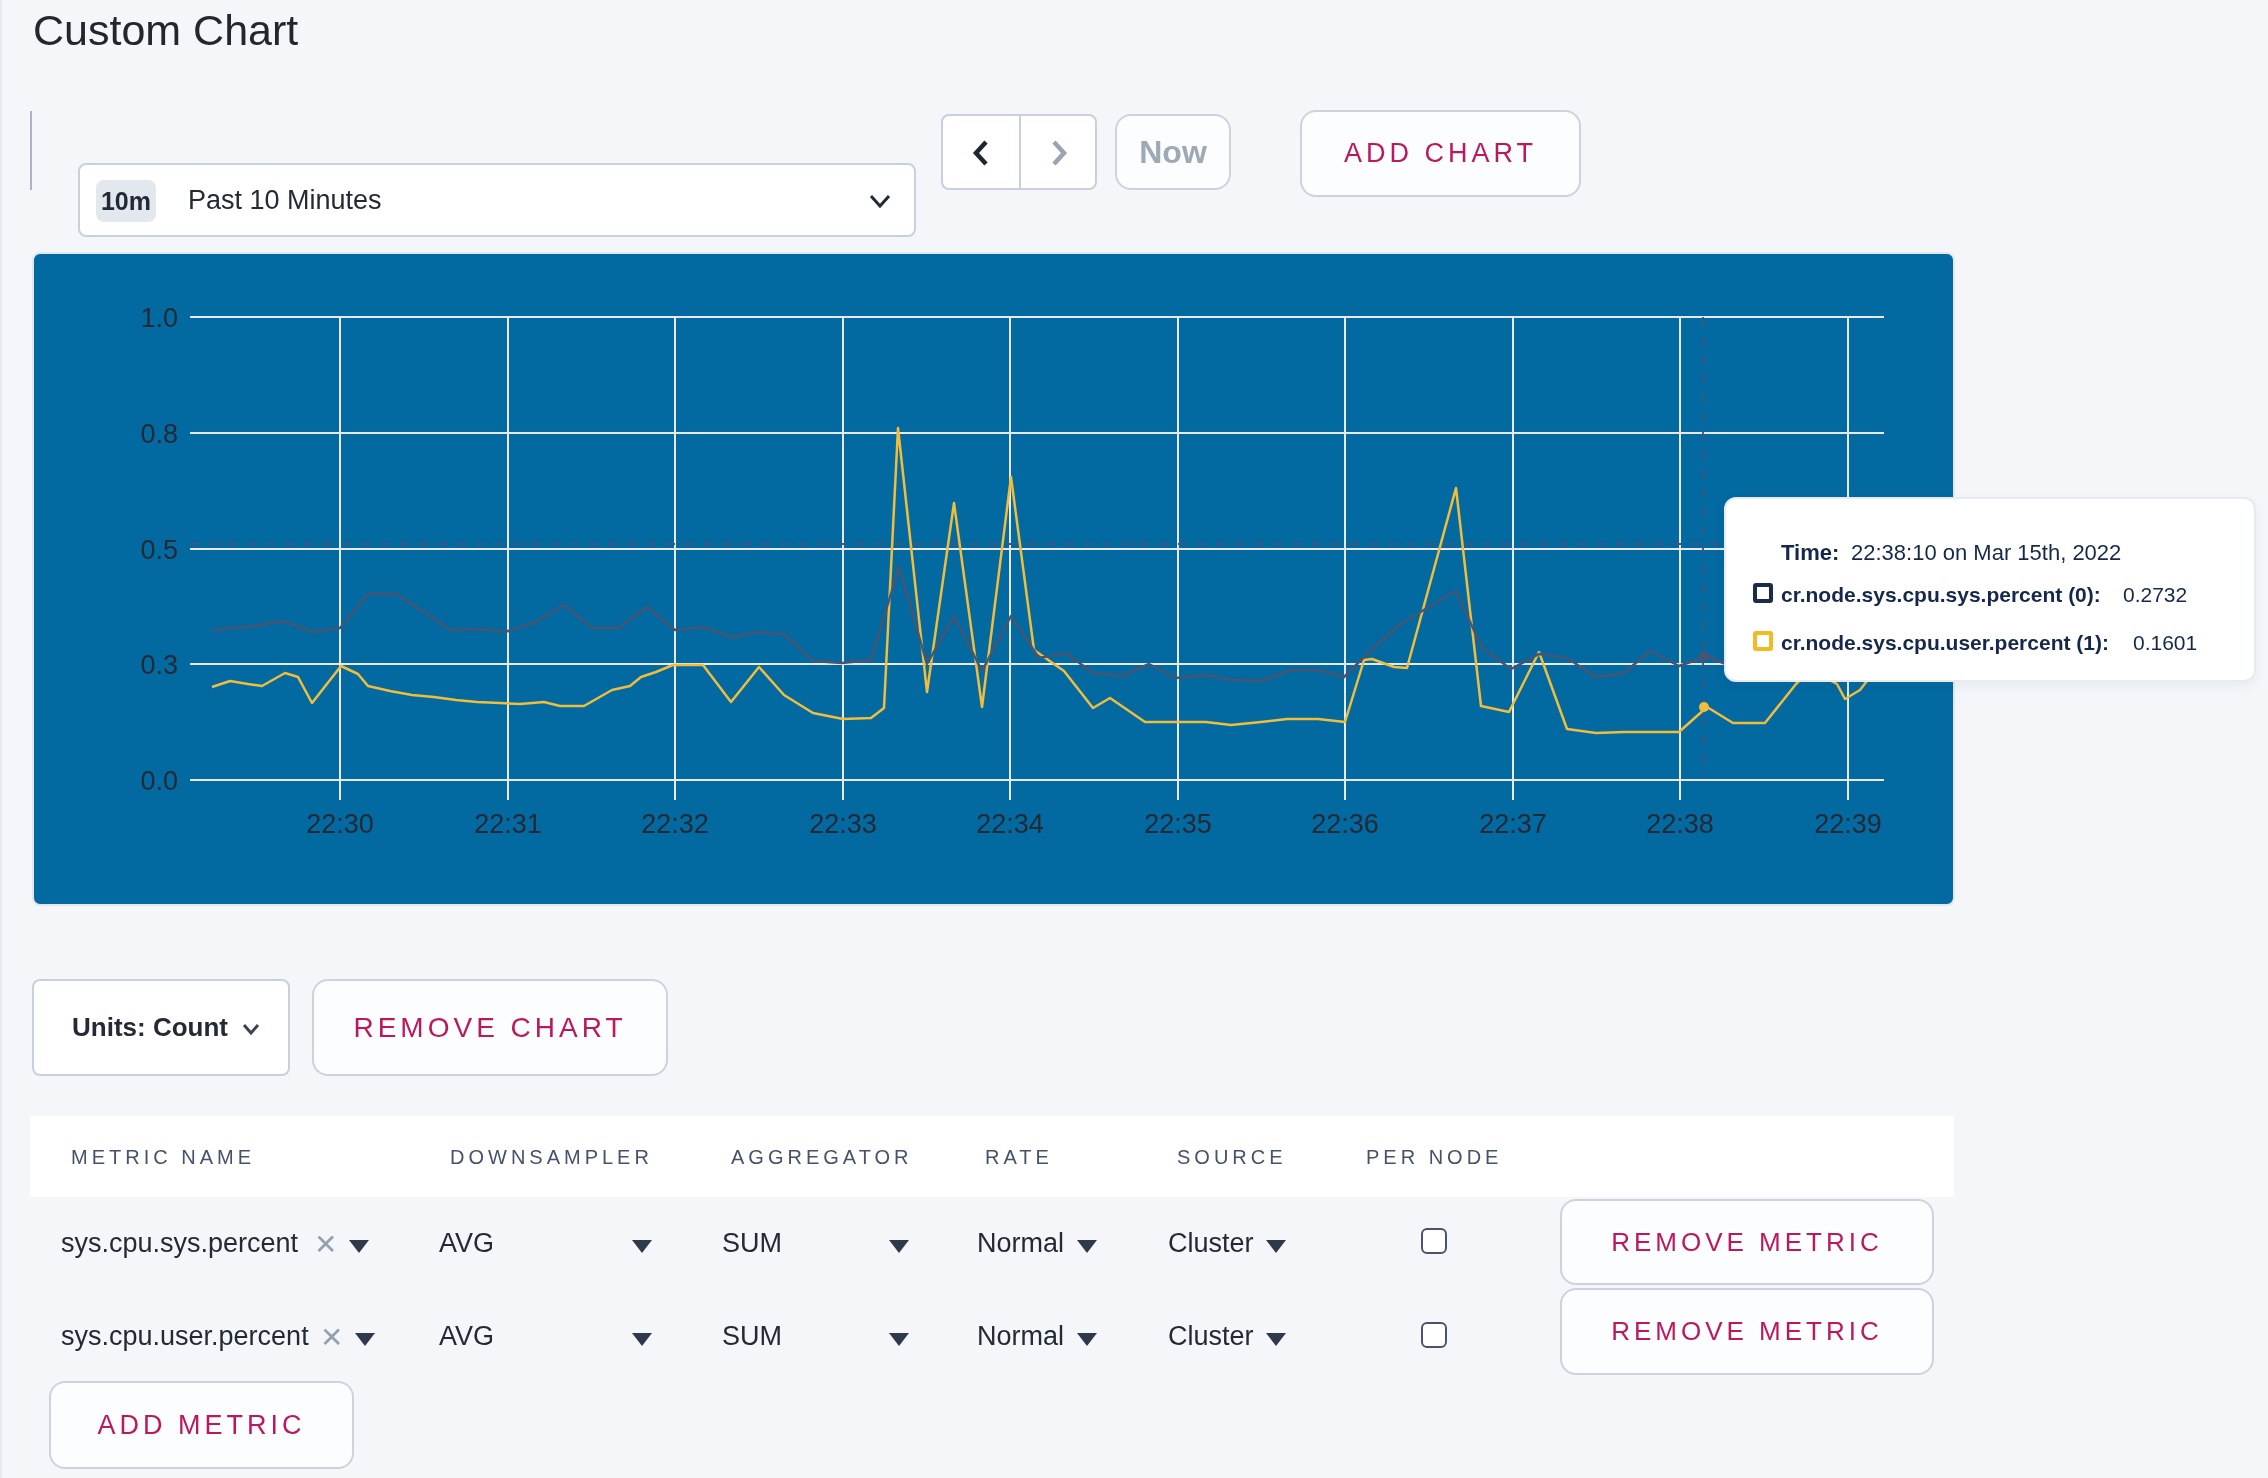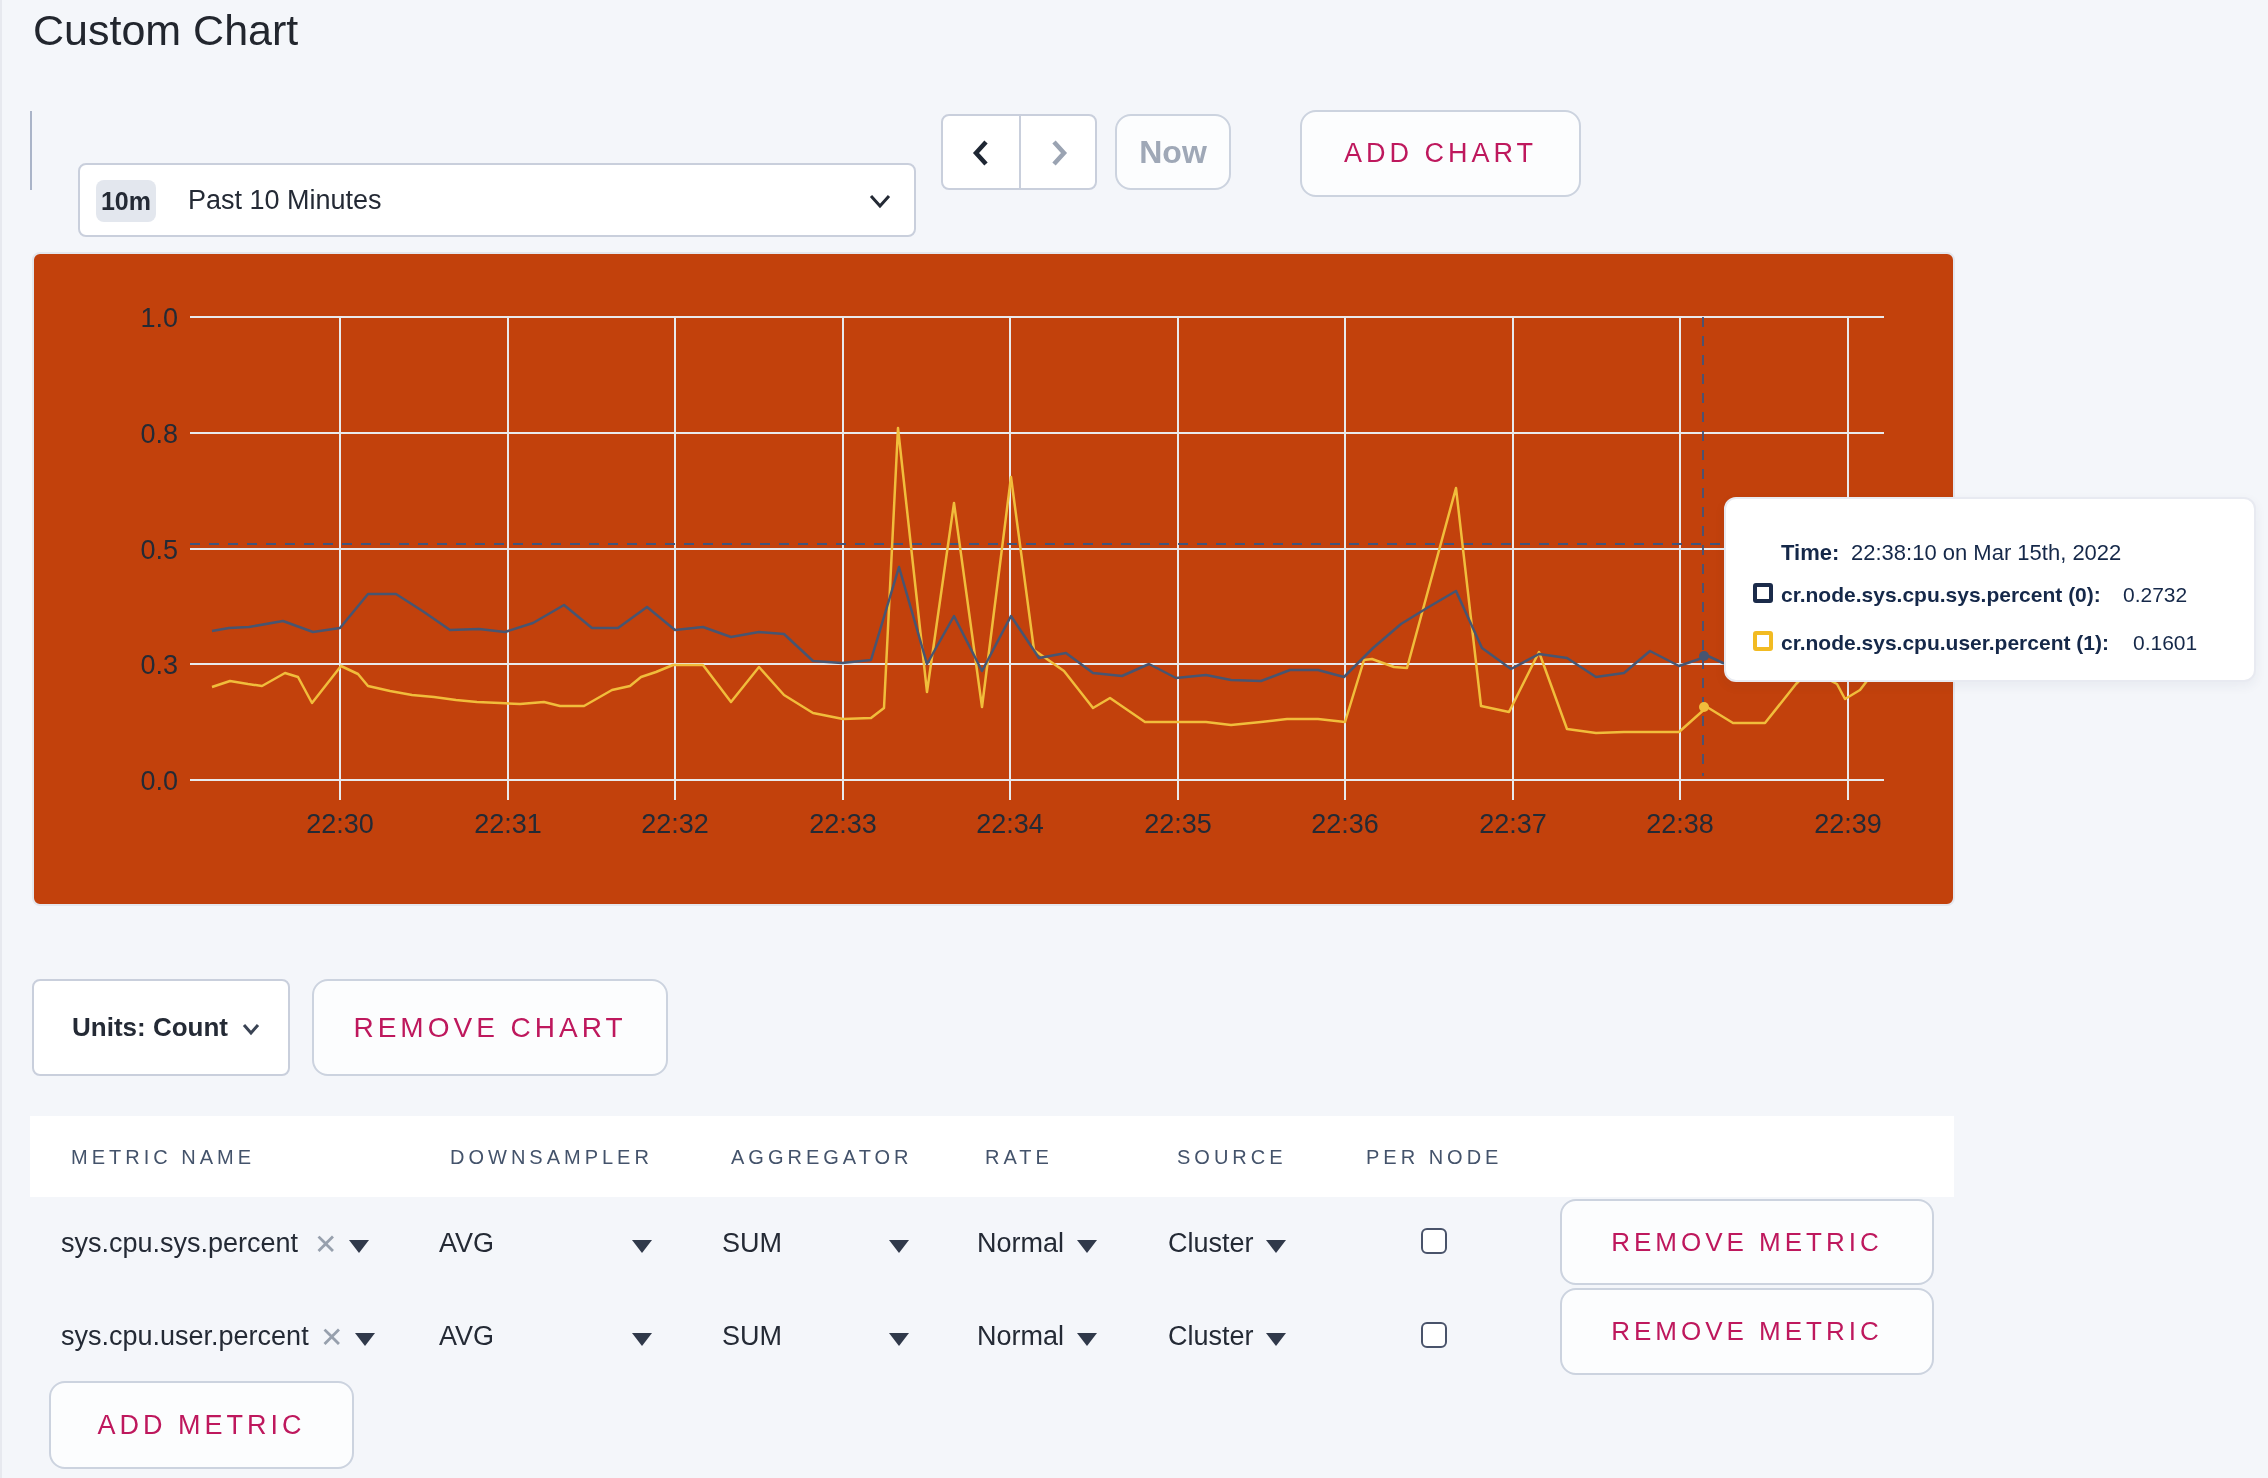--- a/index.html
+++ b/index.html
@@ -46,7 +46,7 @@
     <span class="bluetxt" style="font-size:27px;">ADD CHART</span>
   </div>
 
-  <div class="abs" style="left:32px;top:252px;width:1923px;height:654px;background:#c2410c;border:2px solid #e4e7ee;border-radius:8px;">
+  <div class="abs" style="left:32px;top:252px;width:1923px;height:654px;background:#0369a1;border:2px solid #e4e7ee;border-radius:8px;">
     <svg class="abs" style="left:-2px;top:-2px;" width="1918" height="652" viewBox="0 0 1918 652">
 
       <g stroke="#e9e9ec" stroke-width="2">

